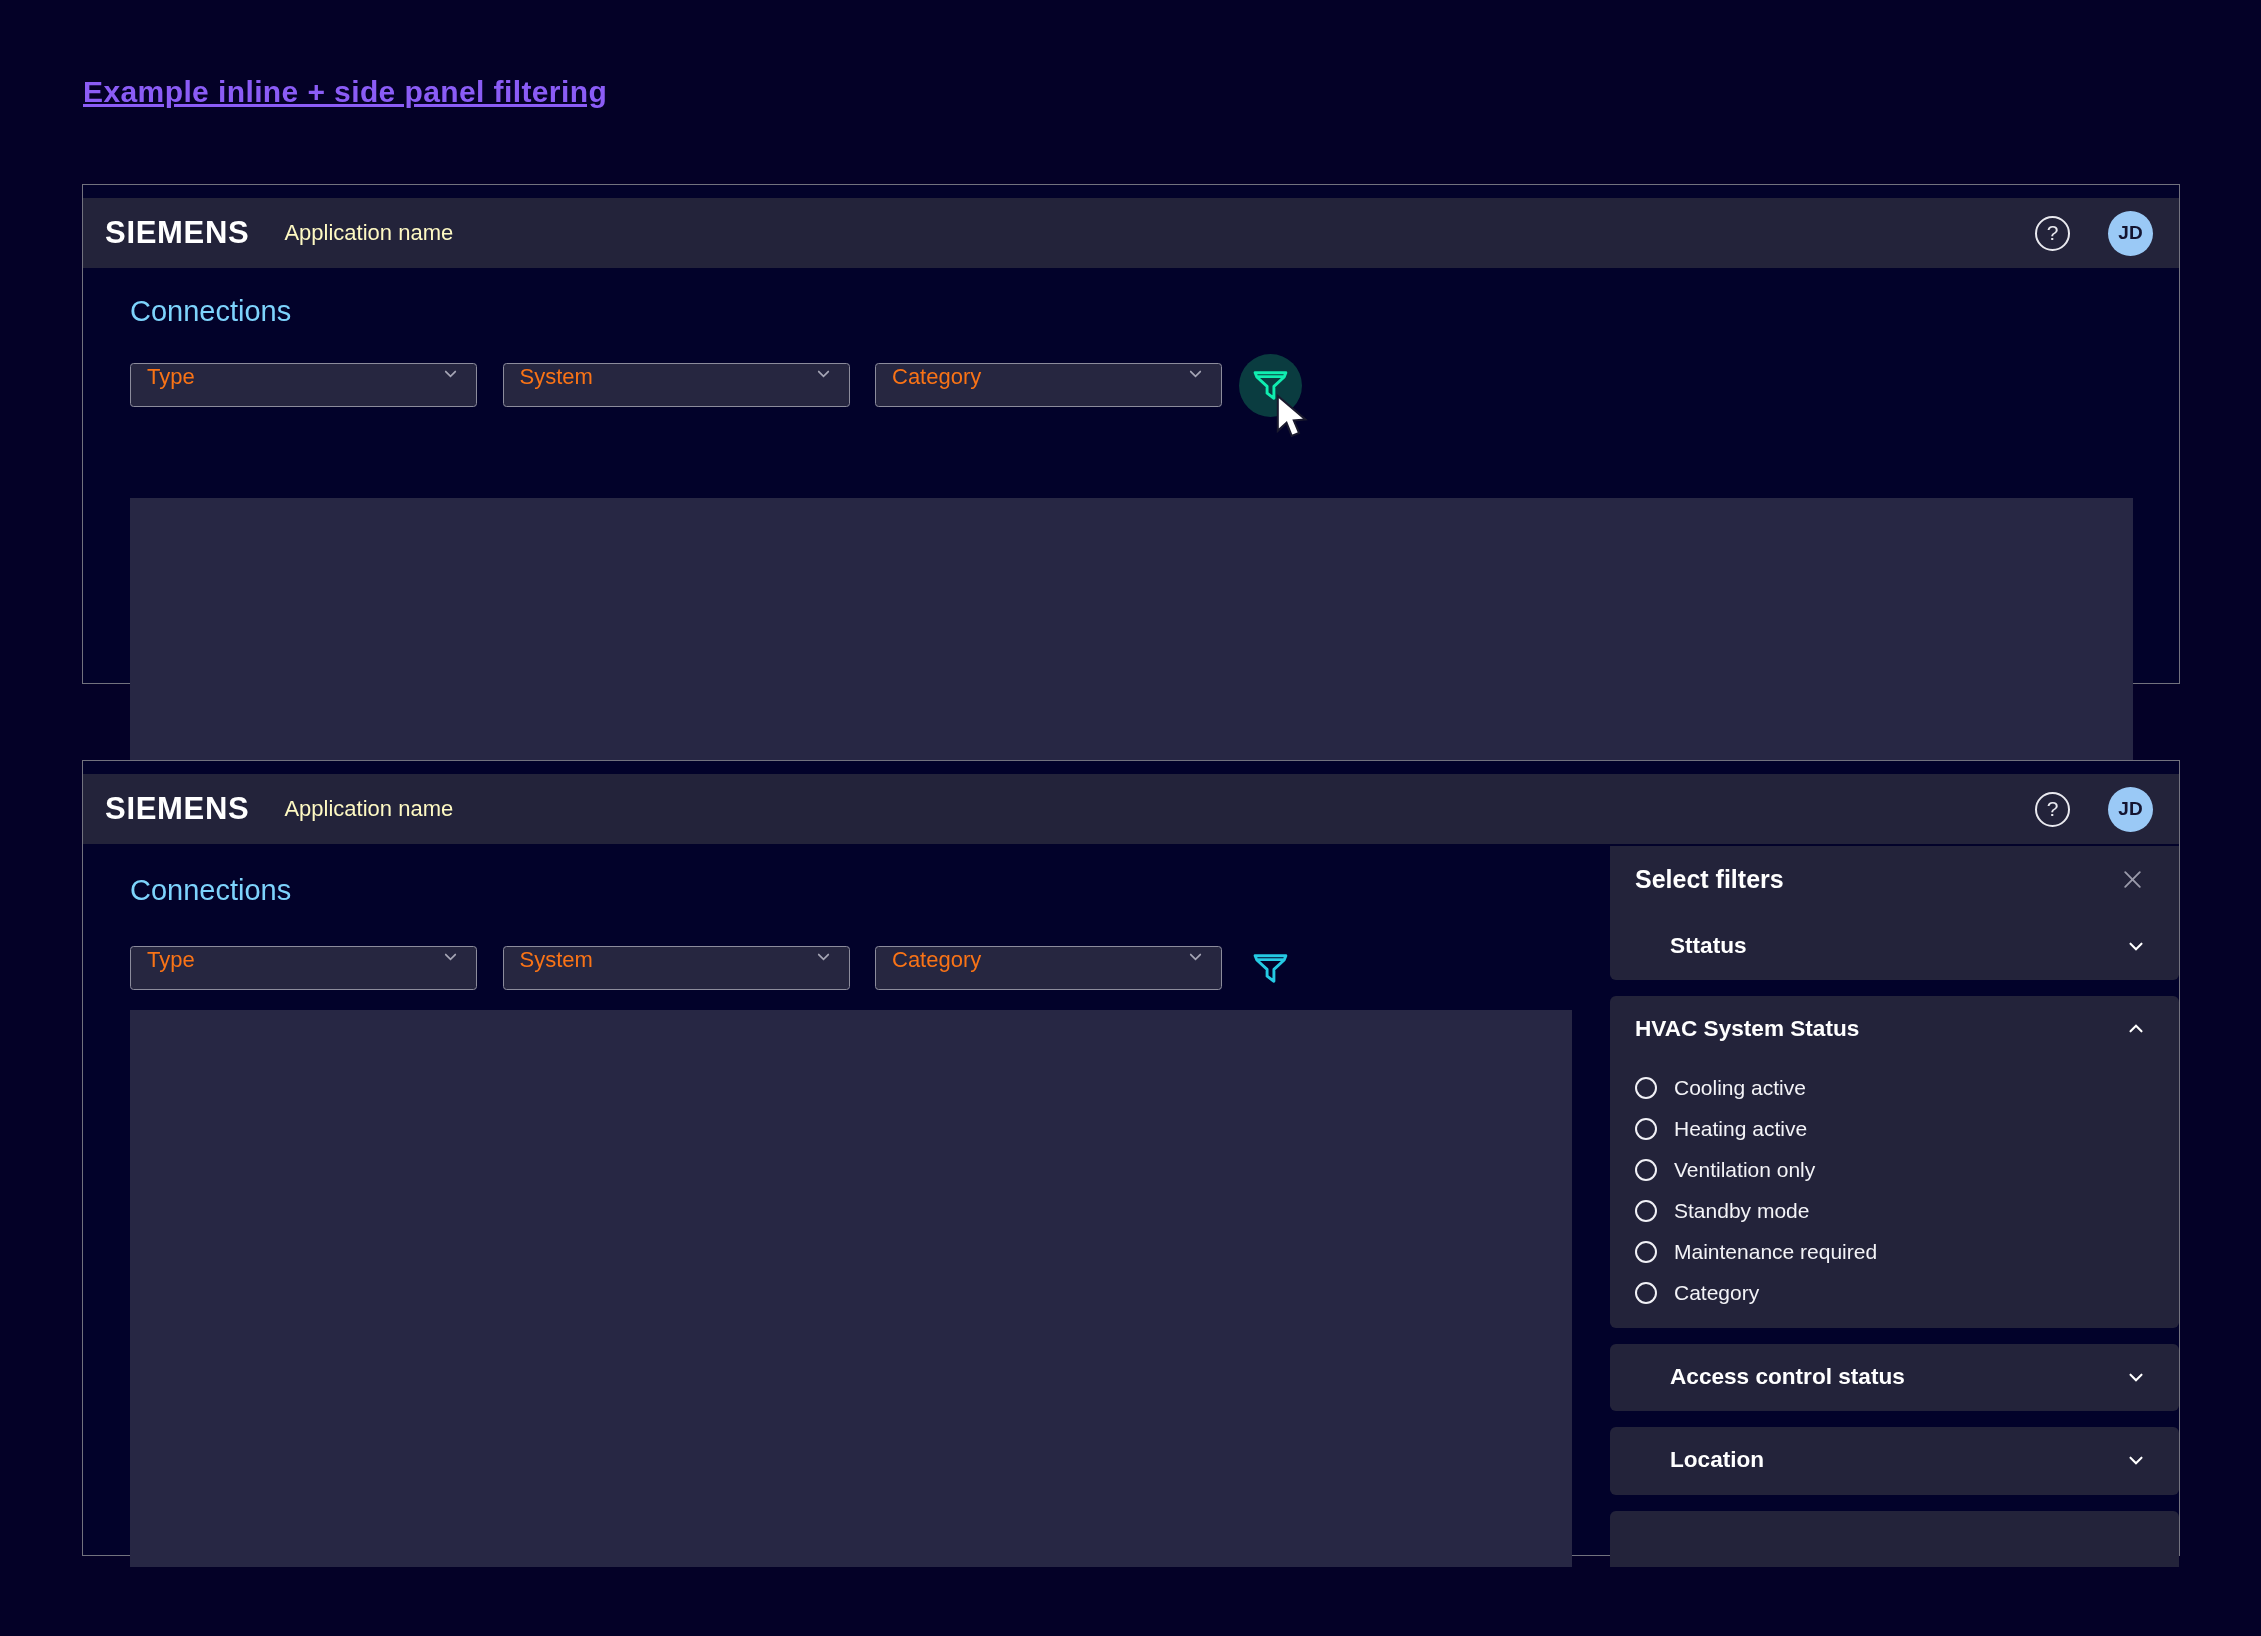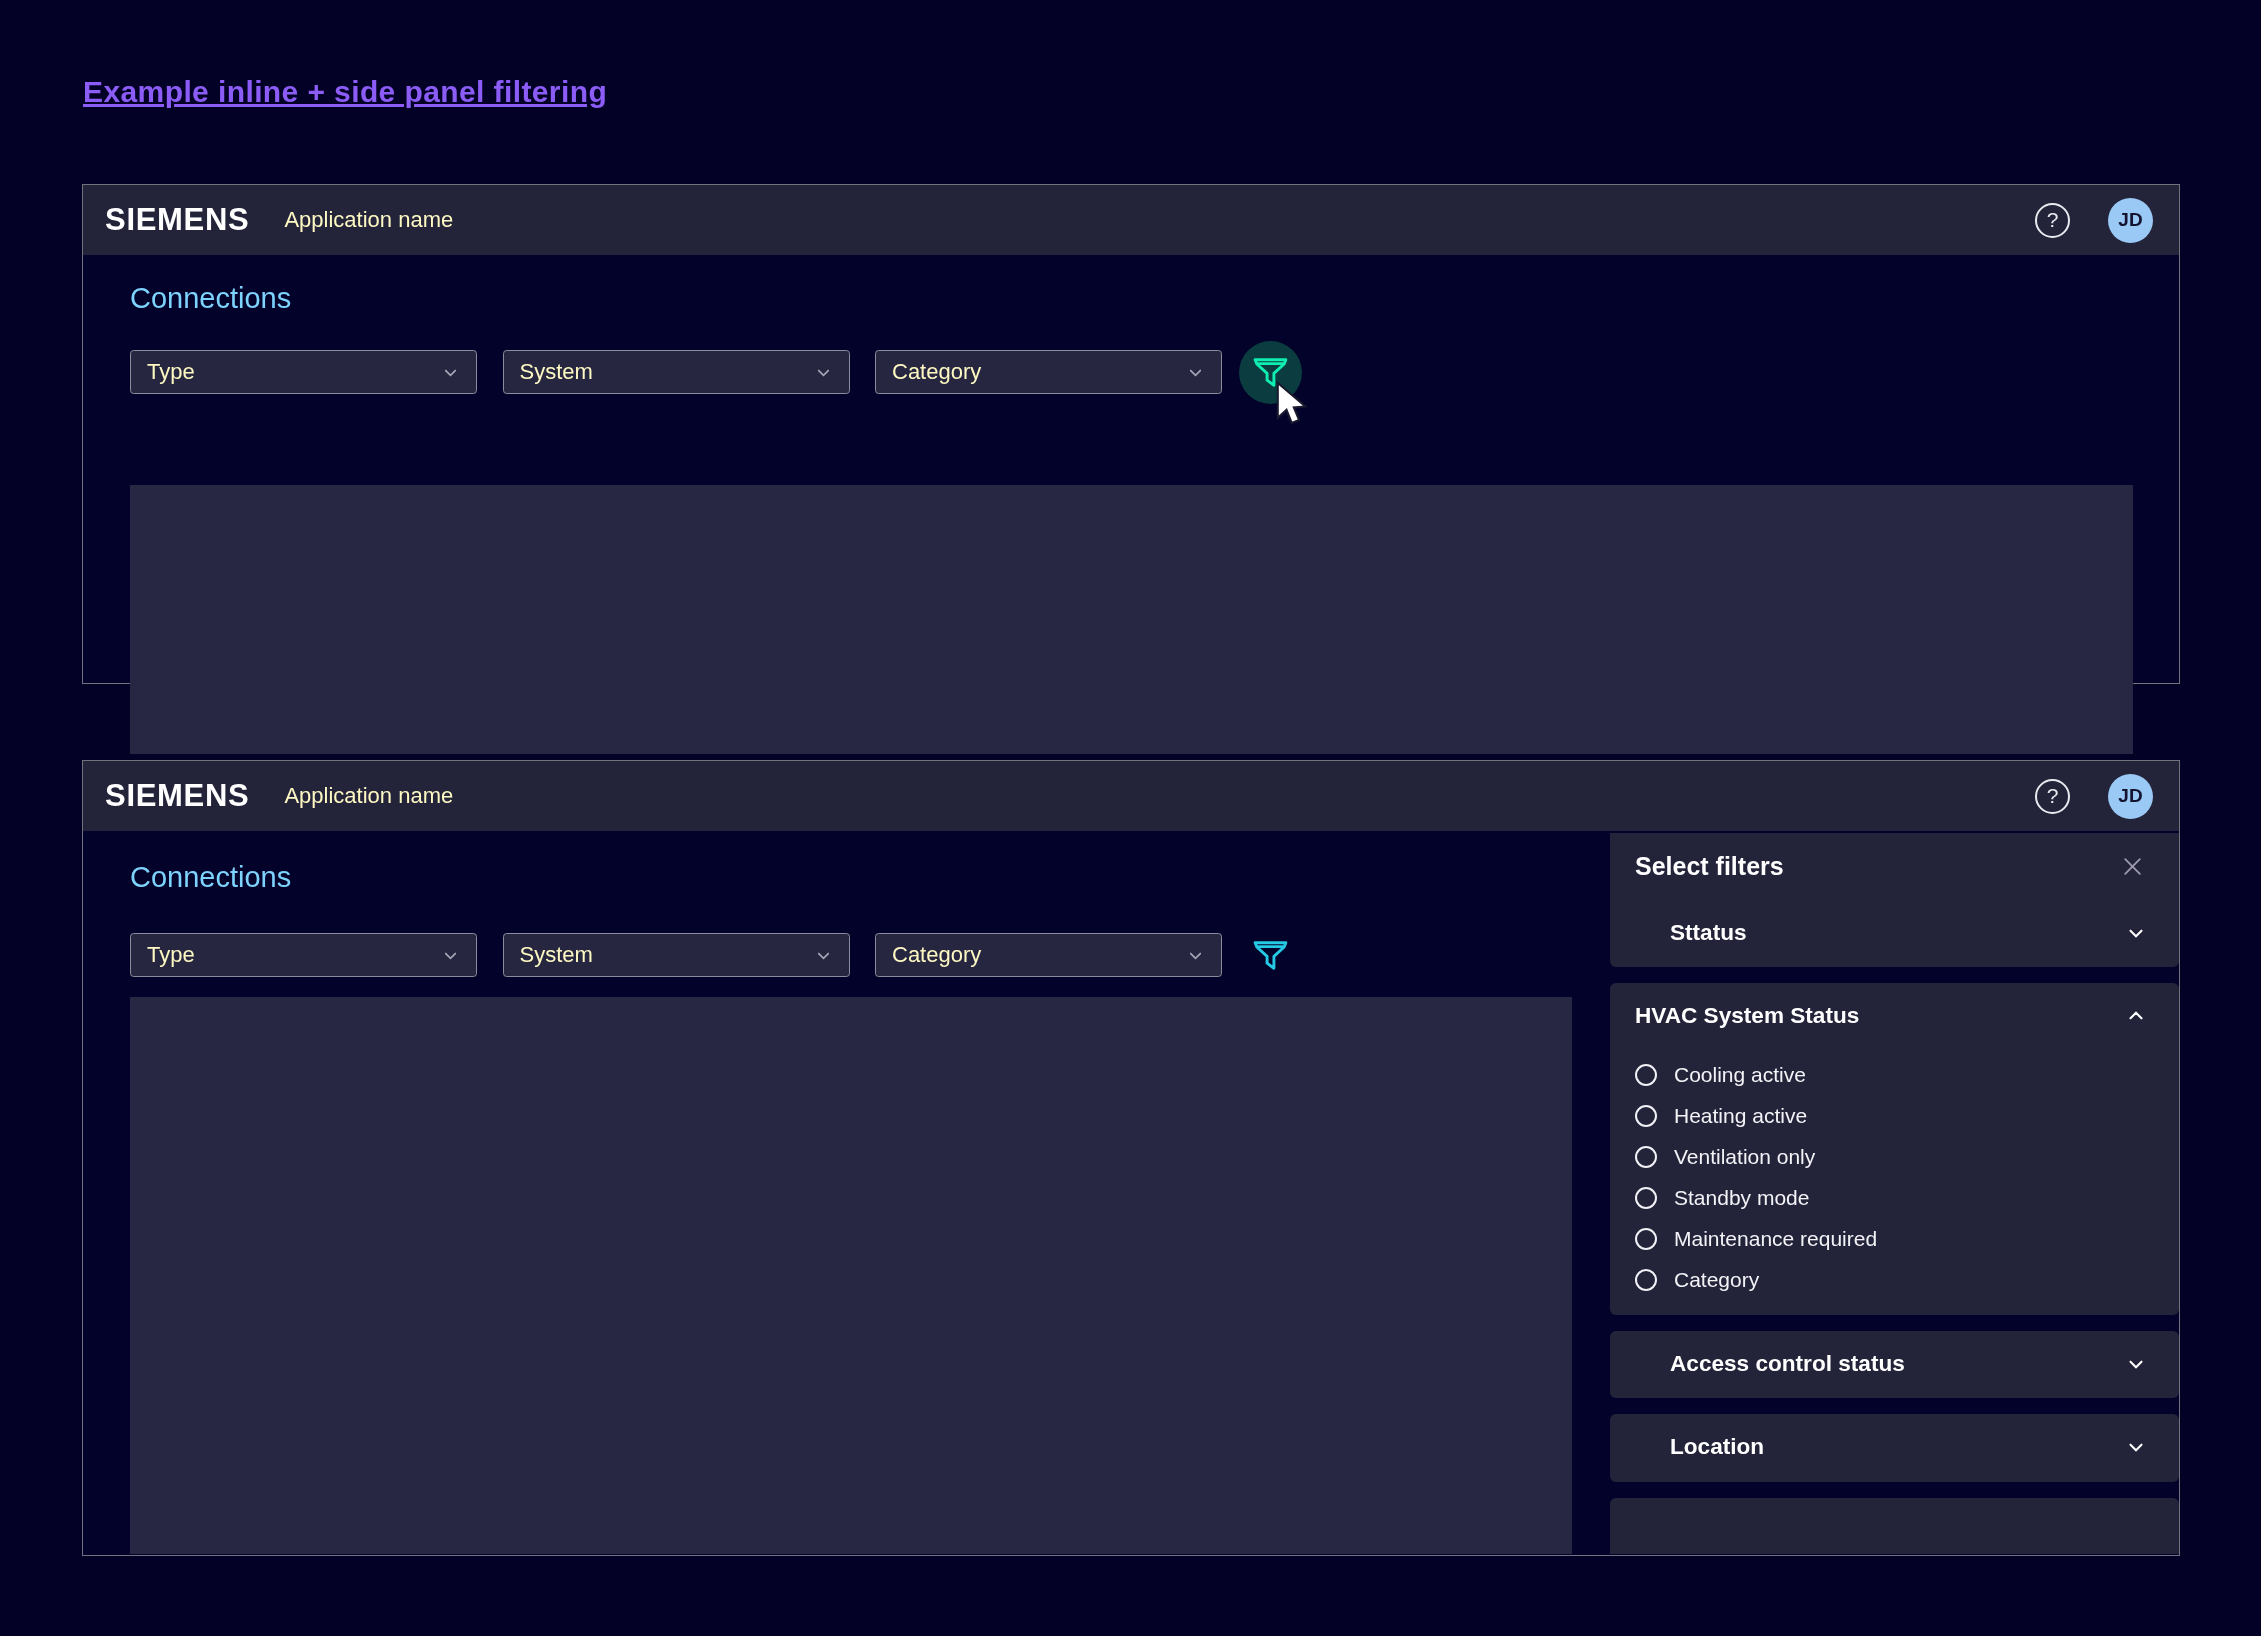--- a/index.html
+++ b/index.html
@@ -23,7 +23,7 @@
 
   .app-header {
     height: 70px; background: #23233A;
-    display: flex; align-items: center; padding: 0 26px 0 22px;
+    display: flex; align-items: center; padding: 0 26px 0 22px; margin-top: 13px;
   }
   .brand { font-size: 31px; font-weight: 800; color: #FFFFFF; letter-spacing: 0.7px; }
   .app-name { margin-left: 35px; font-size: 22px; color: #fef9c3; }

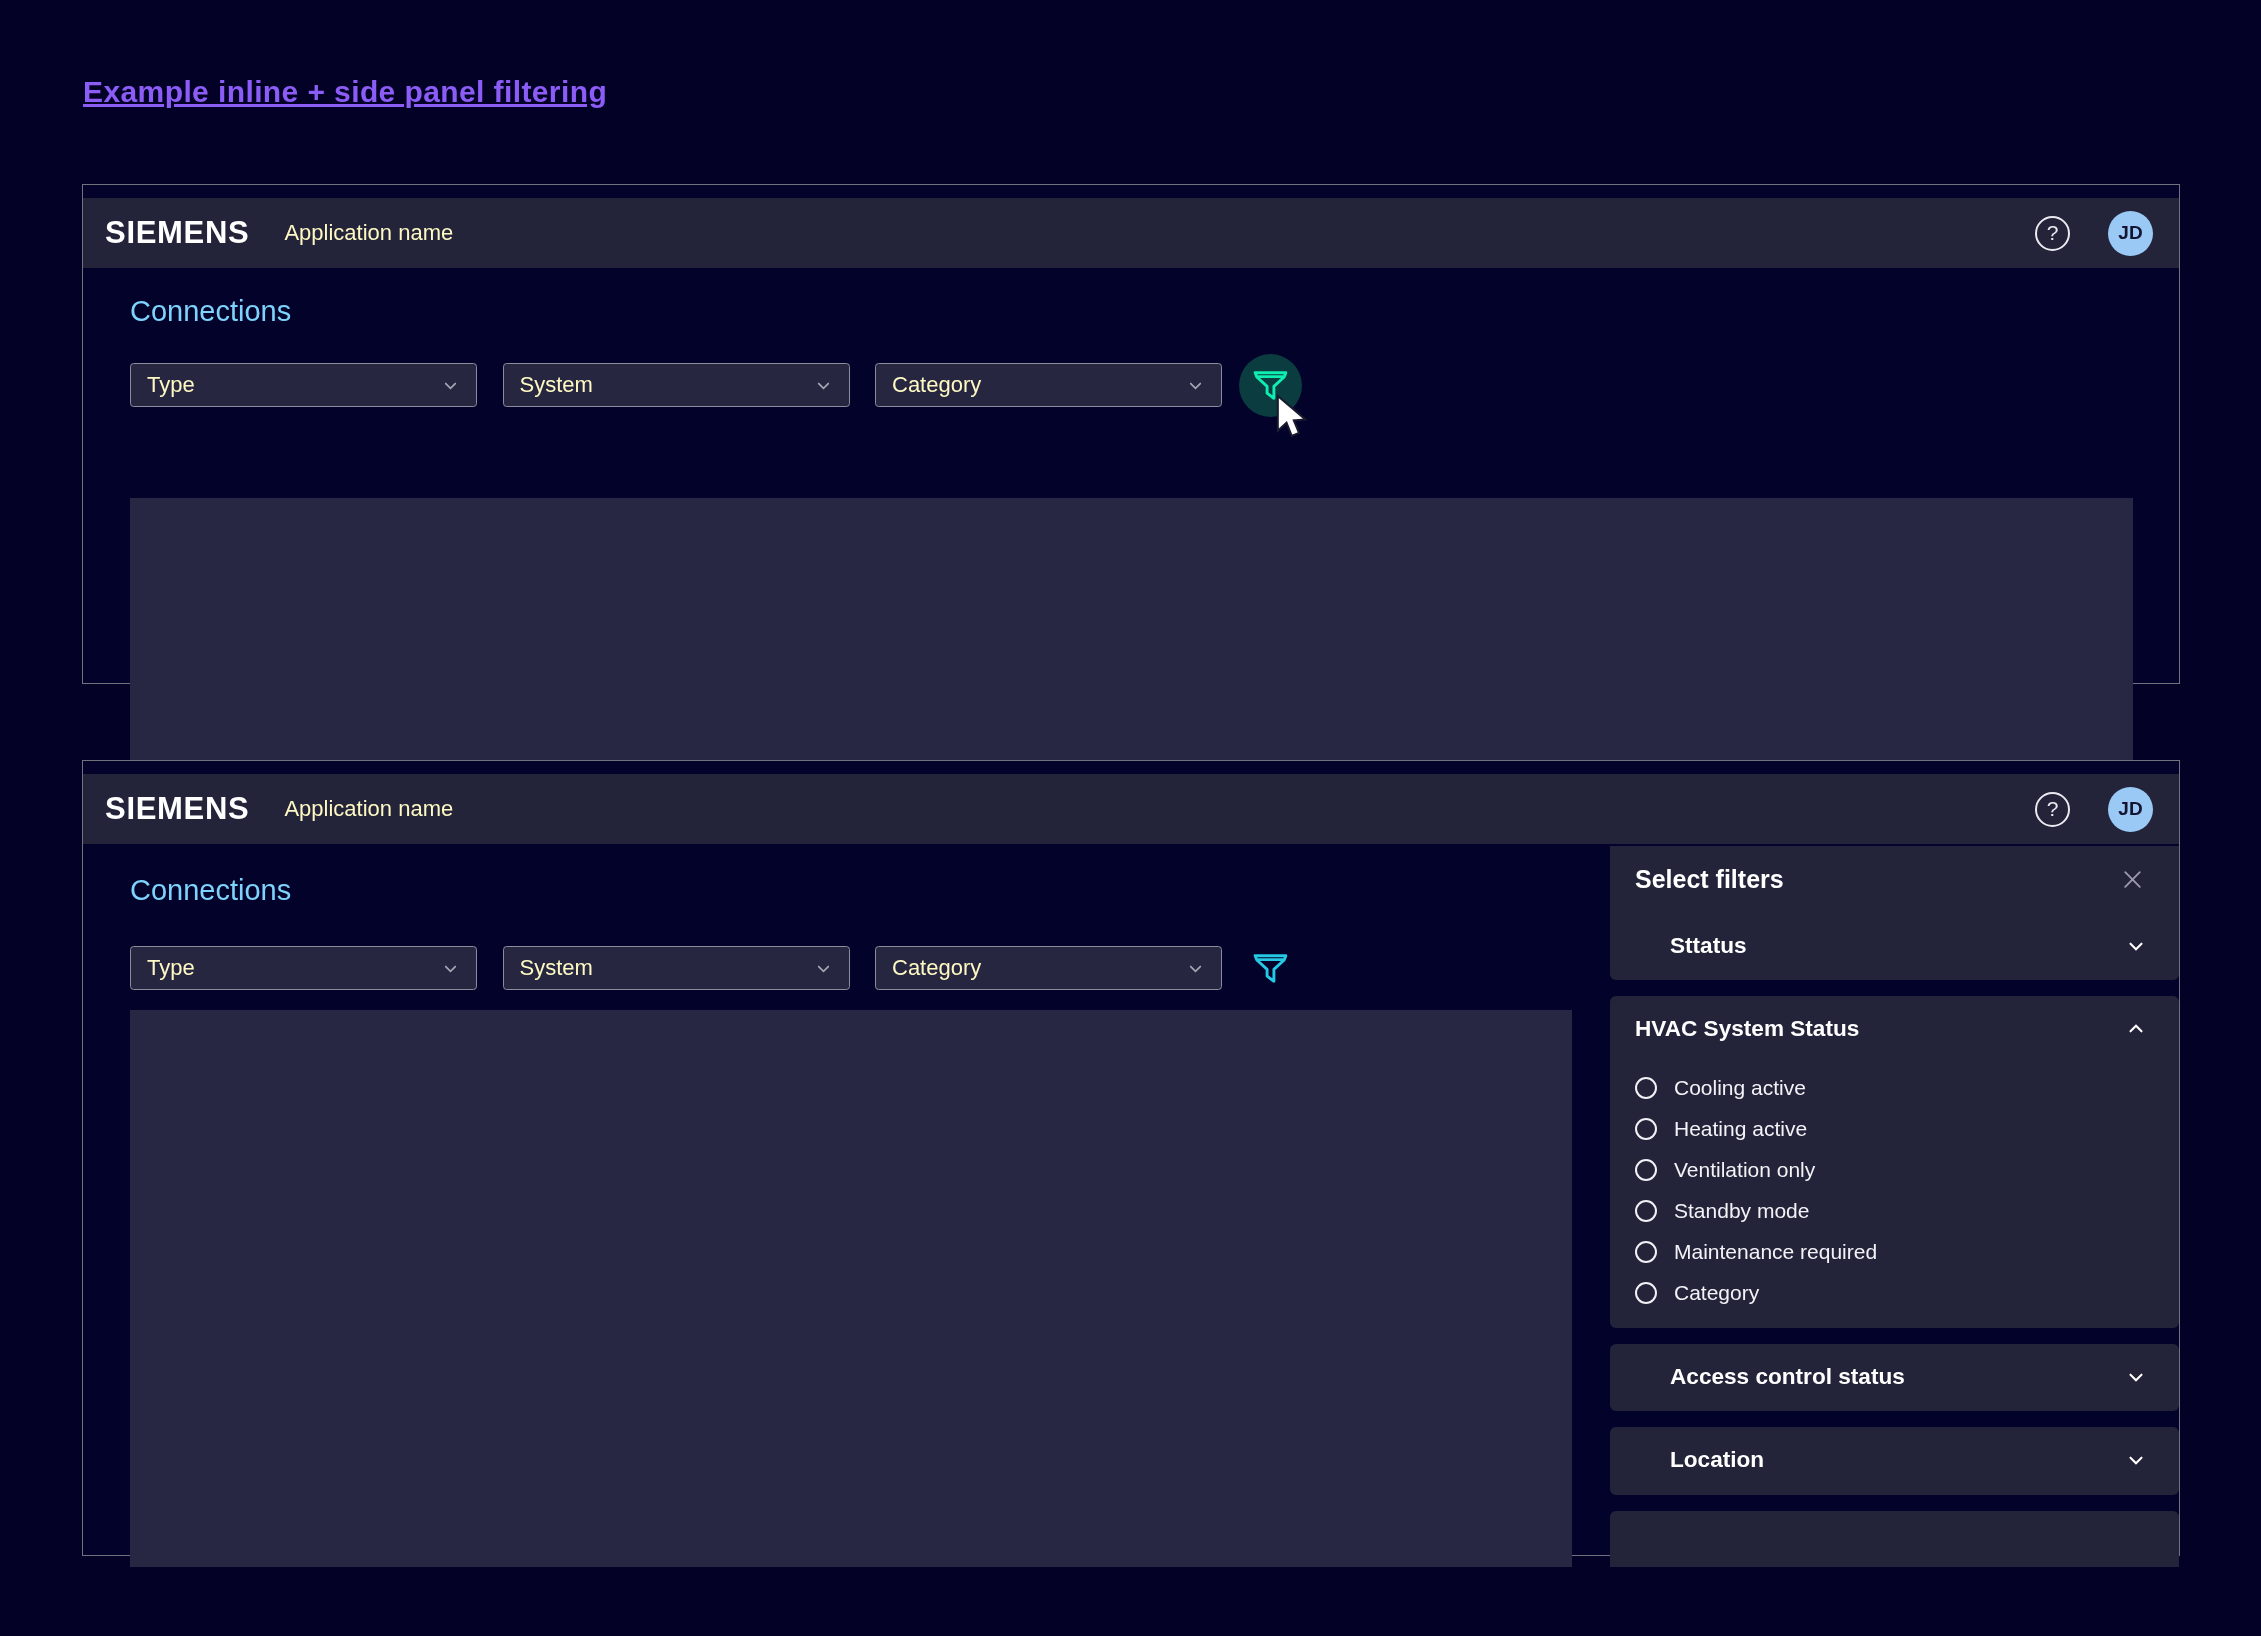--- a/index.html
+++ b/index.html
@@ -51,8 +51,8 @@
   .dropdown {
     width: 347px; height: 44px;
     background: #262640; border: 1.5px solid #8C8C9C; border-radius: 3.6px;
-    display: flex; align-items: center; padding: 0 16px;
-    color: #fef9c3; font-size: 22px; cursor: pointer;
+    display: flex; padding: 0 16px;
+    color: #f97316; font-size: 22px; cursor: pointer;
   }
   .dropdown .chev { margin-left: auto; }
 

